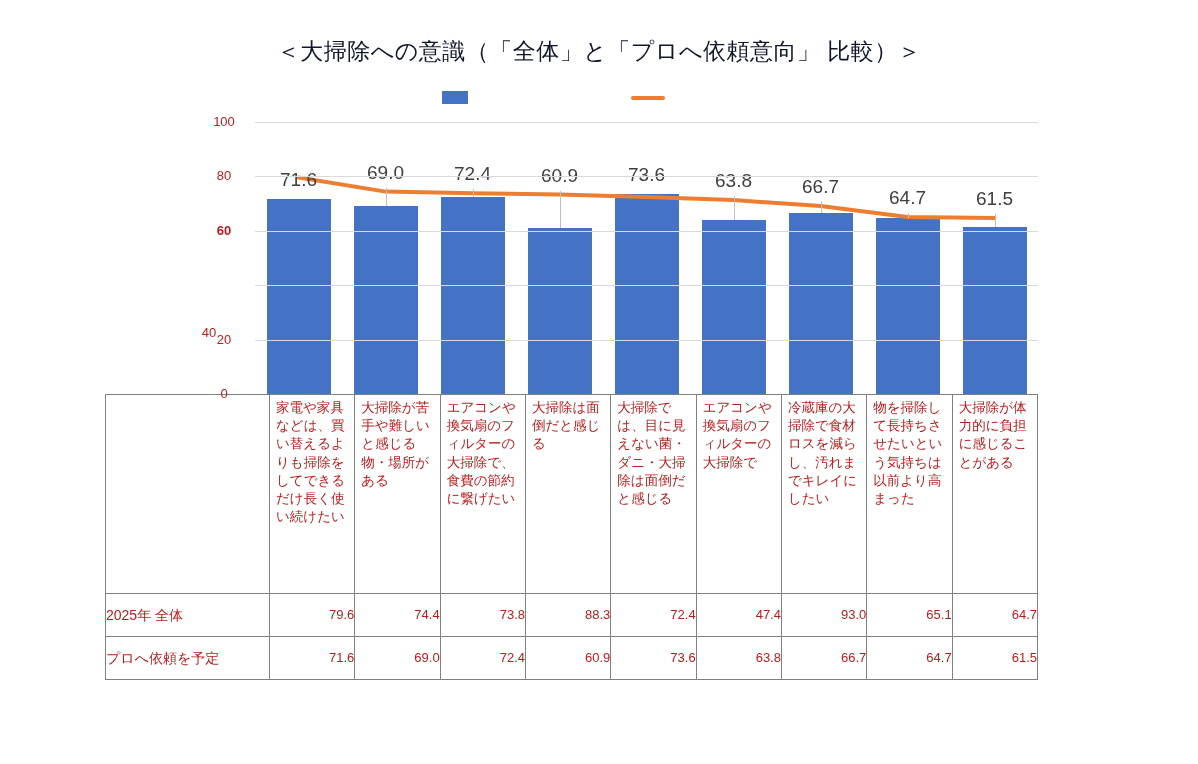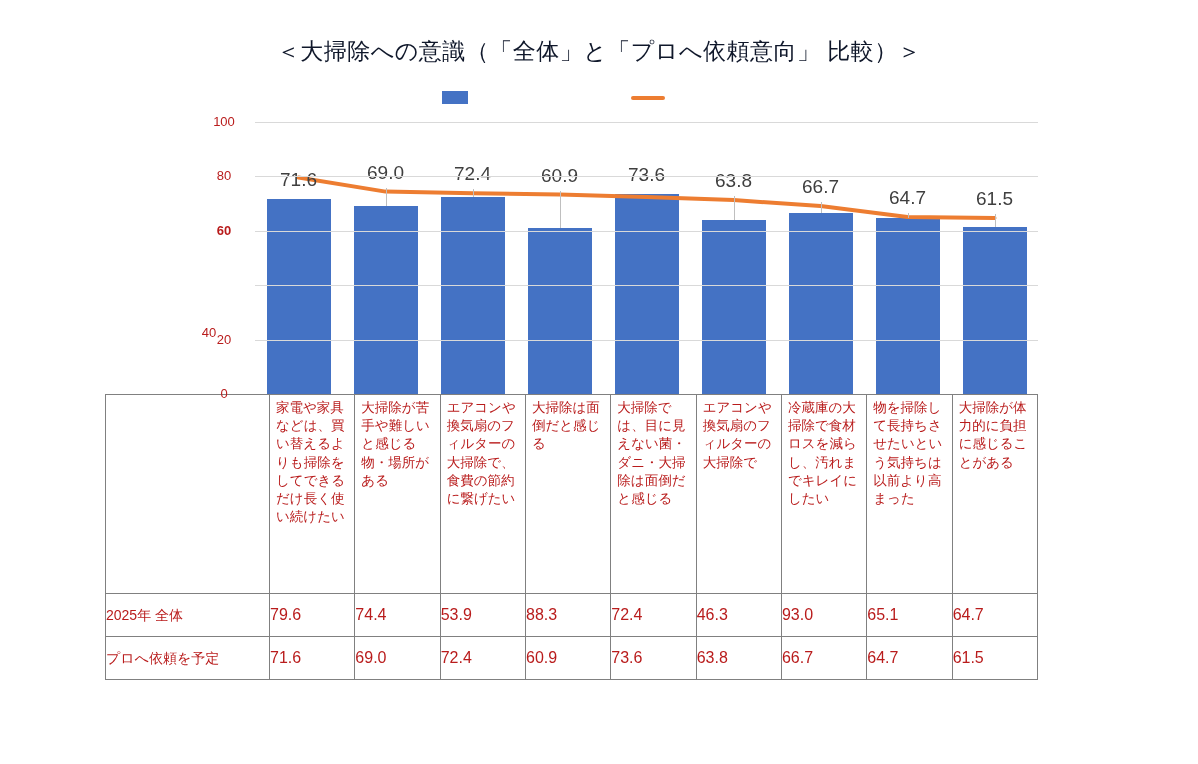--- a/index.html
+++ b/index.html
@@ -161,10 +161,10 @@
     height: 190px;
   }
   #data-table tr.datarow td {
-    text-align: left;
+    text-align: right;
     vertical-align: middle;
     height: 42px;
-    font-size: 16px;
+    font-size: 13px;
     padding: 0;
   }
   #data-table tr.datarow td.rowhdr {

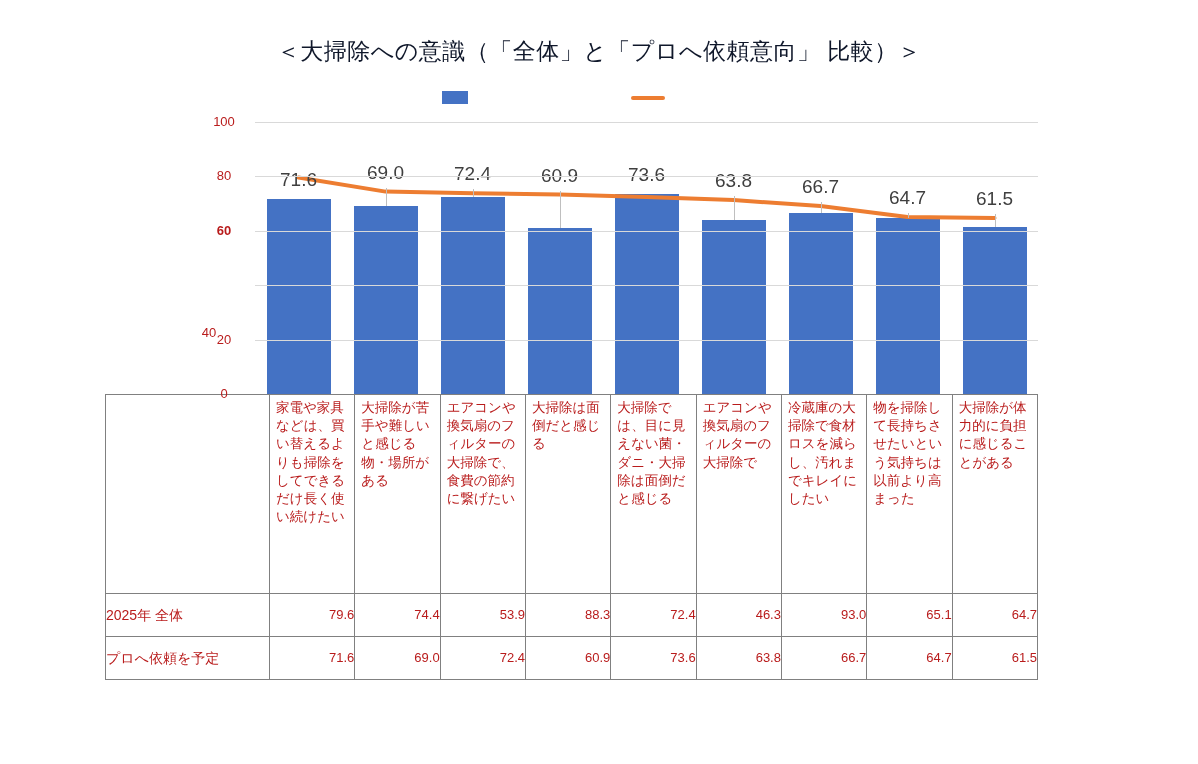--- a/index.html
+++ b/index.html
@@ -269,7 +269,7 @@
       <td class="rowhdr">2025年 全体</td>
     <td>79.6</td>
         <td>74.4</td>
-        <td>53.9</td>
+        <td>73.8</td>
         <td>88.3</td>
         <td>72.4</td>
         <td>46.3</td>

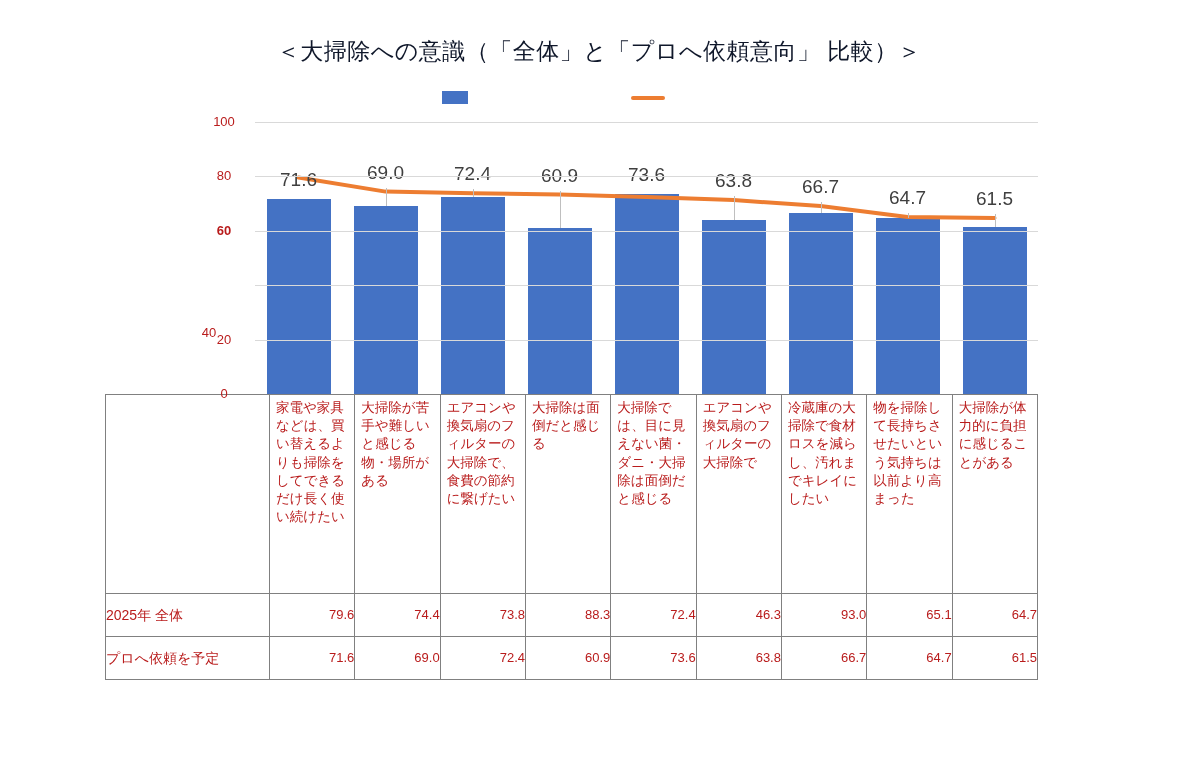--- a/index.html
+++ b/index.html
@@ -272,7 +272,7 @@
         <td>73.8</td>
         <td>88.3</td>
         <td>72.4</td>
-        <td>46.3</td>
+        <td>47.4</td>
         <td>93.0</td>
         <td>65.1</td>
         <td>64.7</td>

